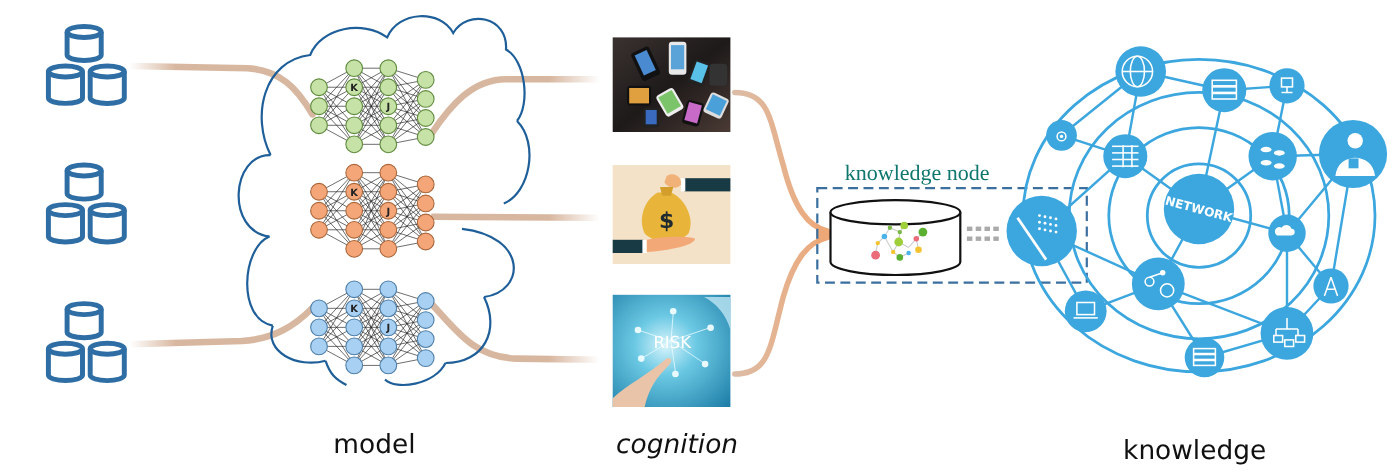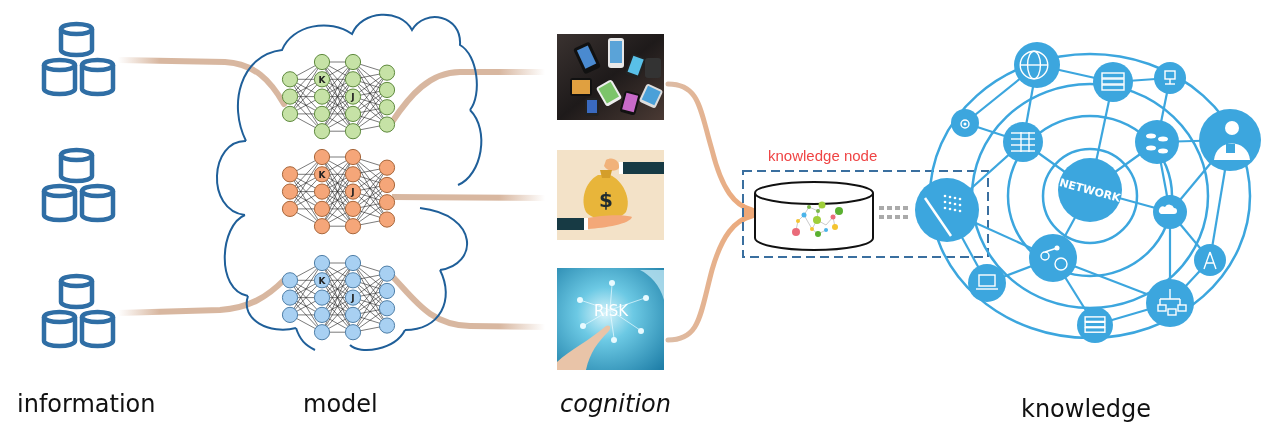--- a/index.html
+++ b/index.html
@@ -6,7 +6,7 @@
   body { width:1268px; height:430px; position:relative; overflow:hidden; font-family:"DejaVu Sans", sans-serif; }
   #stage { position:absolute; left:0; top:0; width:1268px; height:430px; }
   .label { position:absolute; font-family:"DejaVu Sans", sans-serif; font-size:24px; color:#111; white-space:nowrap; }
-  .kn-label { position:absolute; font-family:Liberation Sans, sans-serif; font-size:15px; color:#ef4444; white-space:nowrap; }
+  .kn-label { position:absolute; font-family:Liberation Serif, serif; font-size:20px; color:#0f766e; white-space:nowrap; }
   .net-text { font-family:"DejaVu Sans", sans-serif; font-size:11px; font-weight:bold; fill:#ffffff; }
 </style>
 </head>

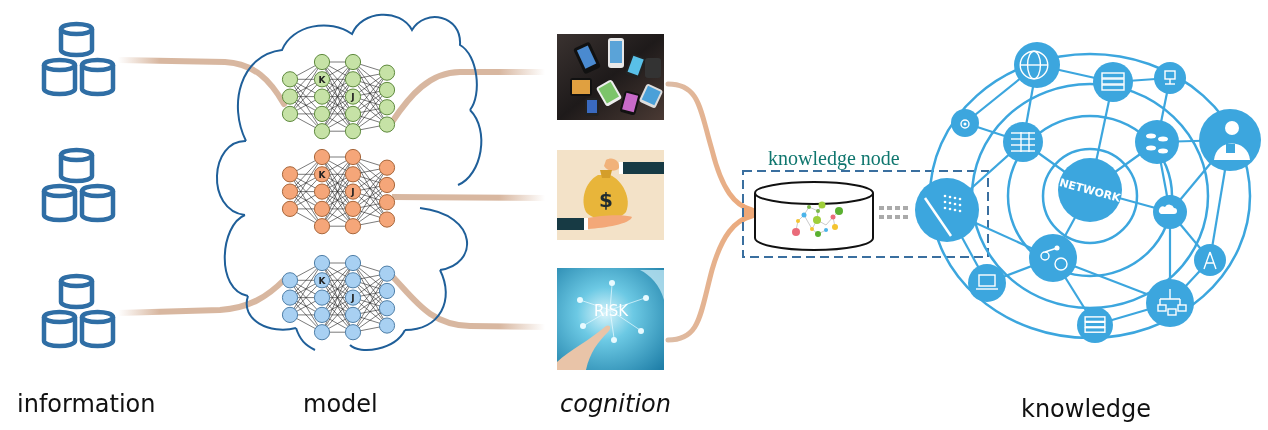--- a/index.html
+++ b/index.html
@@ -614,7 +614,6 @@
 
 <div class="kn-label" style="left:768px; top:147px;">knowledge node</div>
 
-<div class="label" style="left:17px; top:390px;">information</div>
 <div class="label" style="left:303px; top:390px;text-align:right;">model</div>
 <div class="label" style="left:560px; top:390px;font-style:italic;">cognition</div>
 <div class="label" style="left:1021px; top:395px;">knowledge</div>

